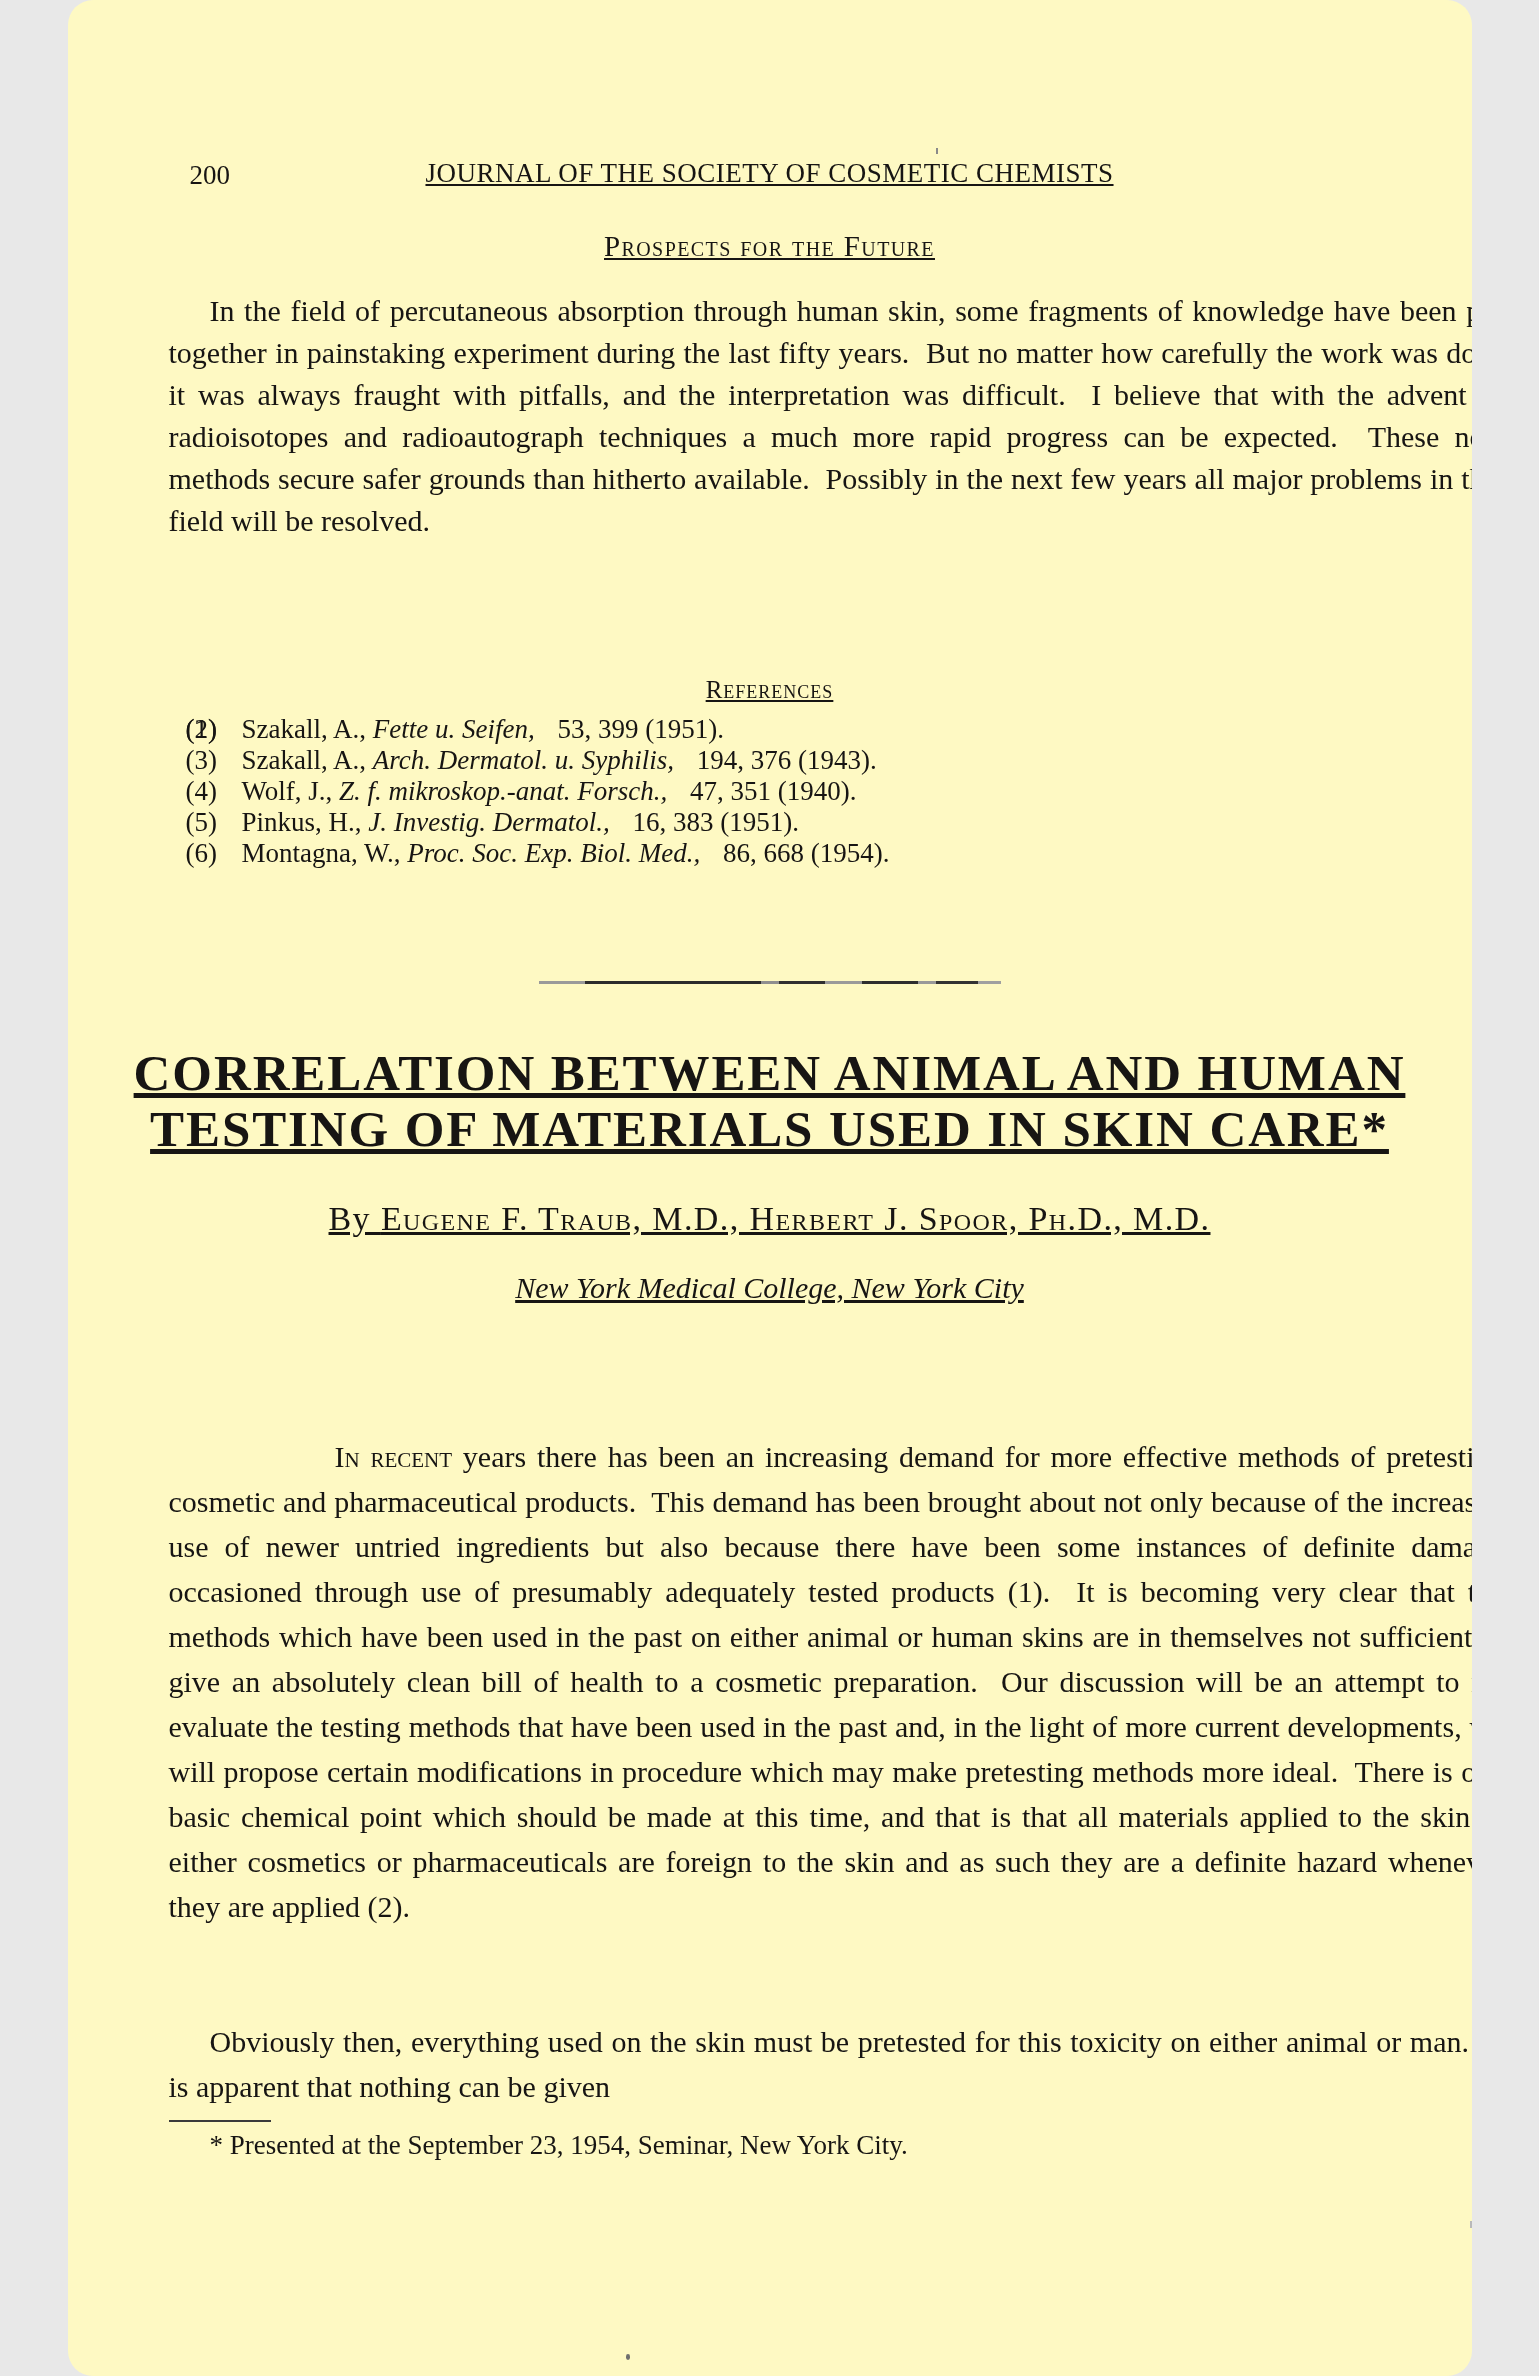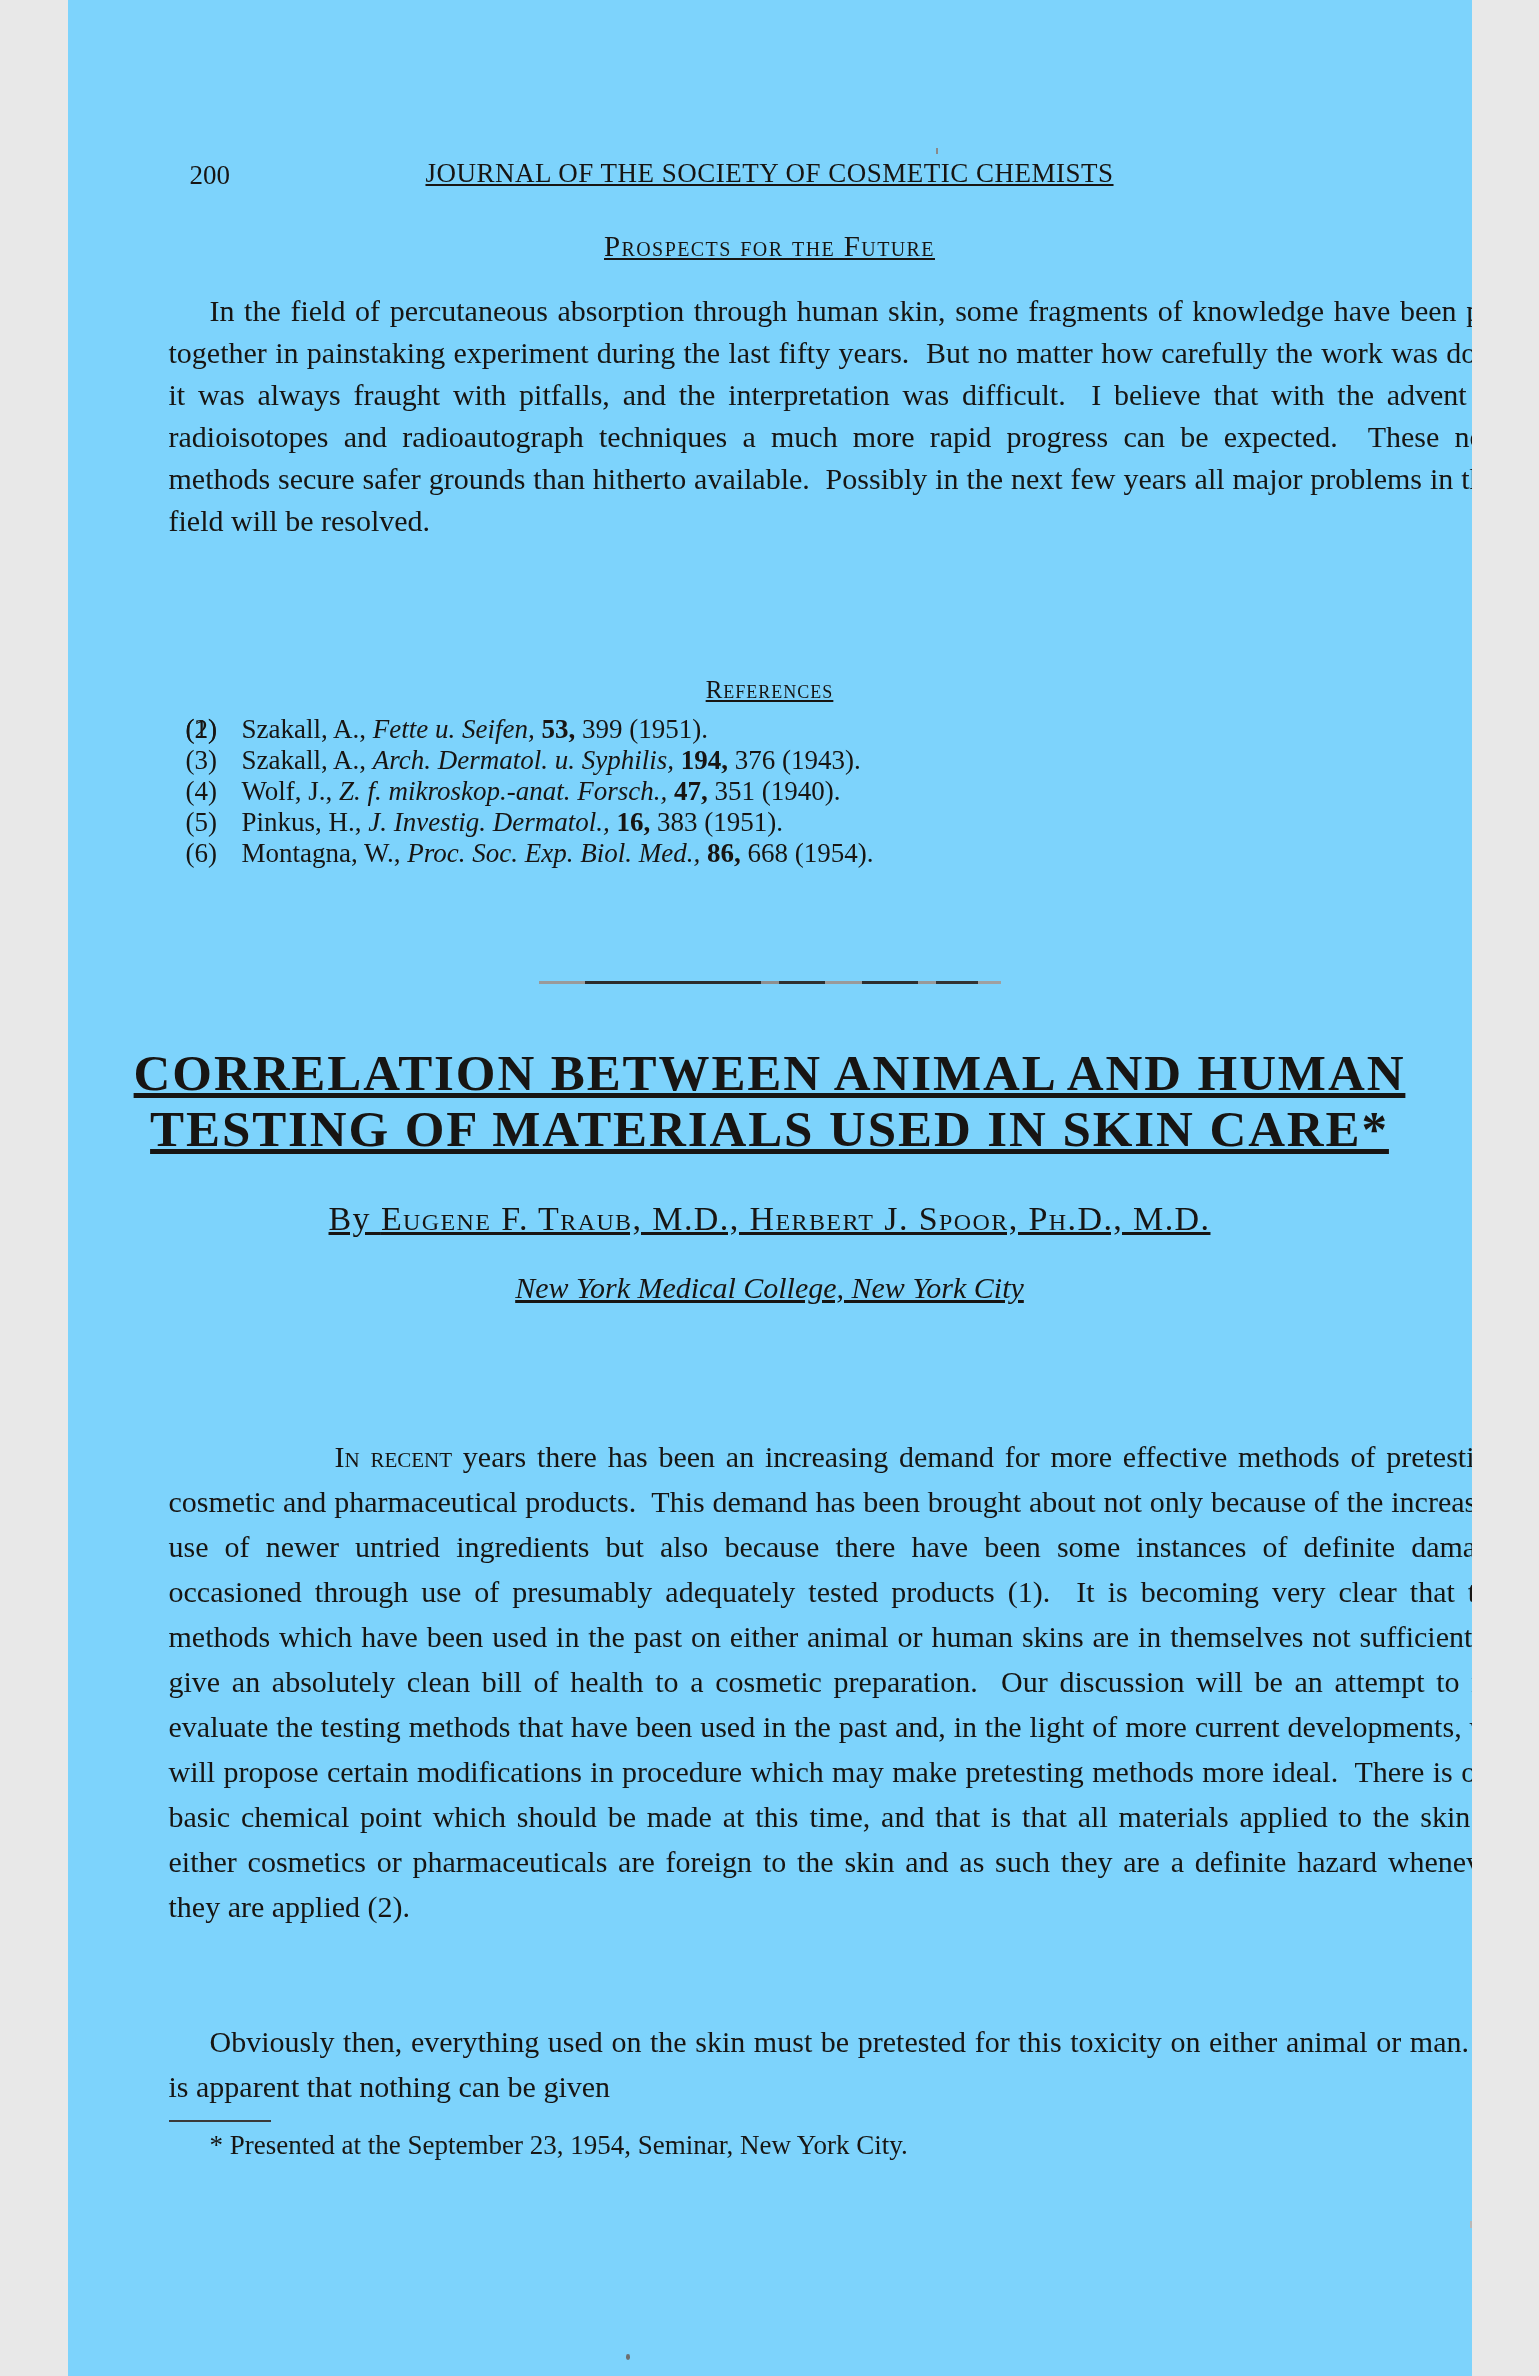--- a/index.html
+++ b/index.html
@@ -8,10 +8,11 @@
     width: 1404px;
     height: 2376px;
     margin: 0 auto;
-    background: #7dd3fc;
+    background: #fef9c3;
     color: #171513;
     font-family: "Liberation Serif", "DejaVu Serif", serif;
     overflow: hidden;
+    border-radius: 25px;
   }
   .abs { position: absolute; }
   .centered { left: 0; right: 0; text-align: center; text-decoration: underline; }

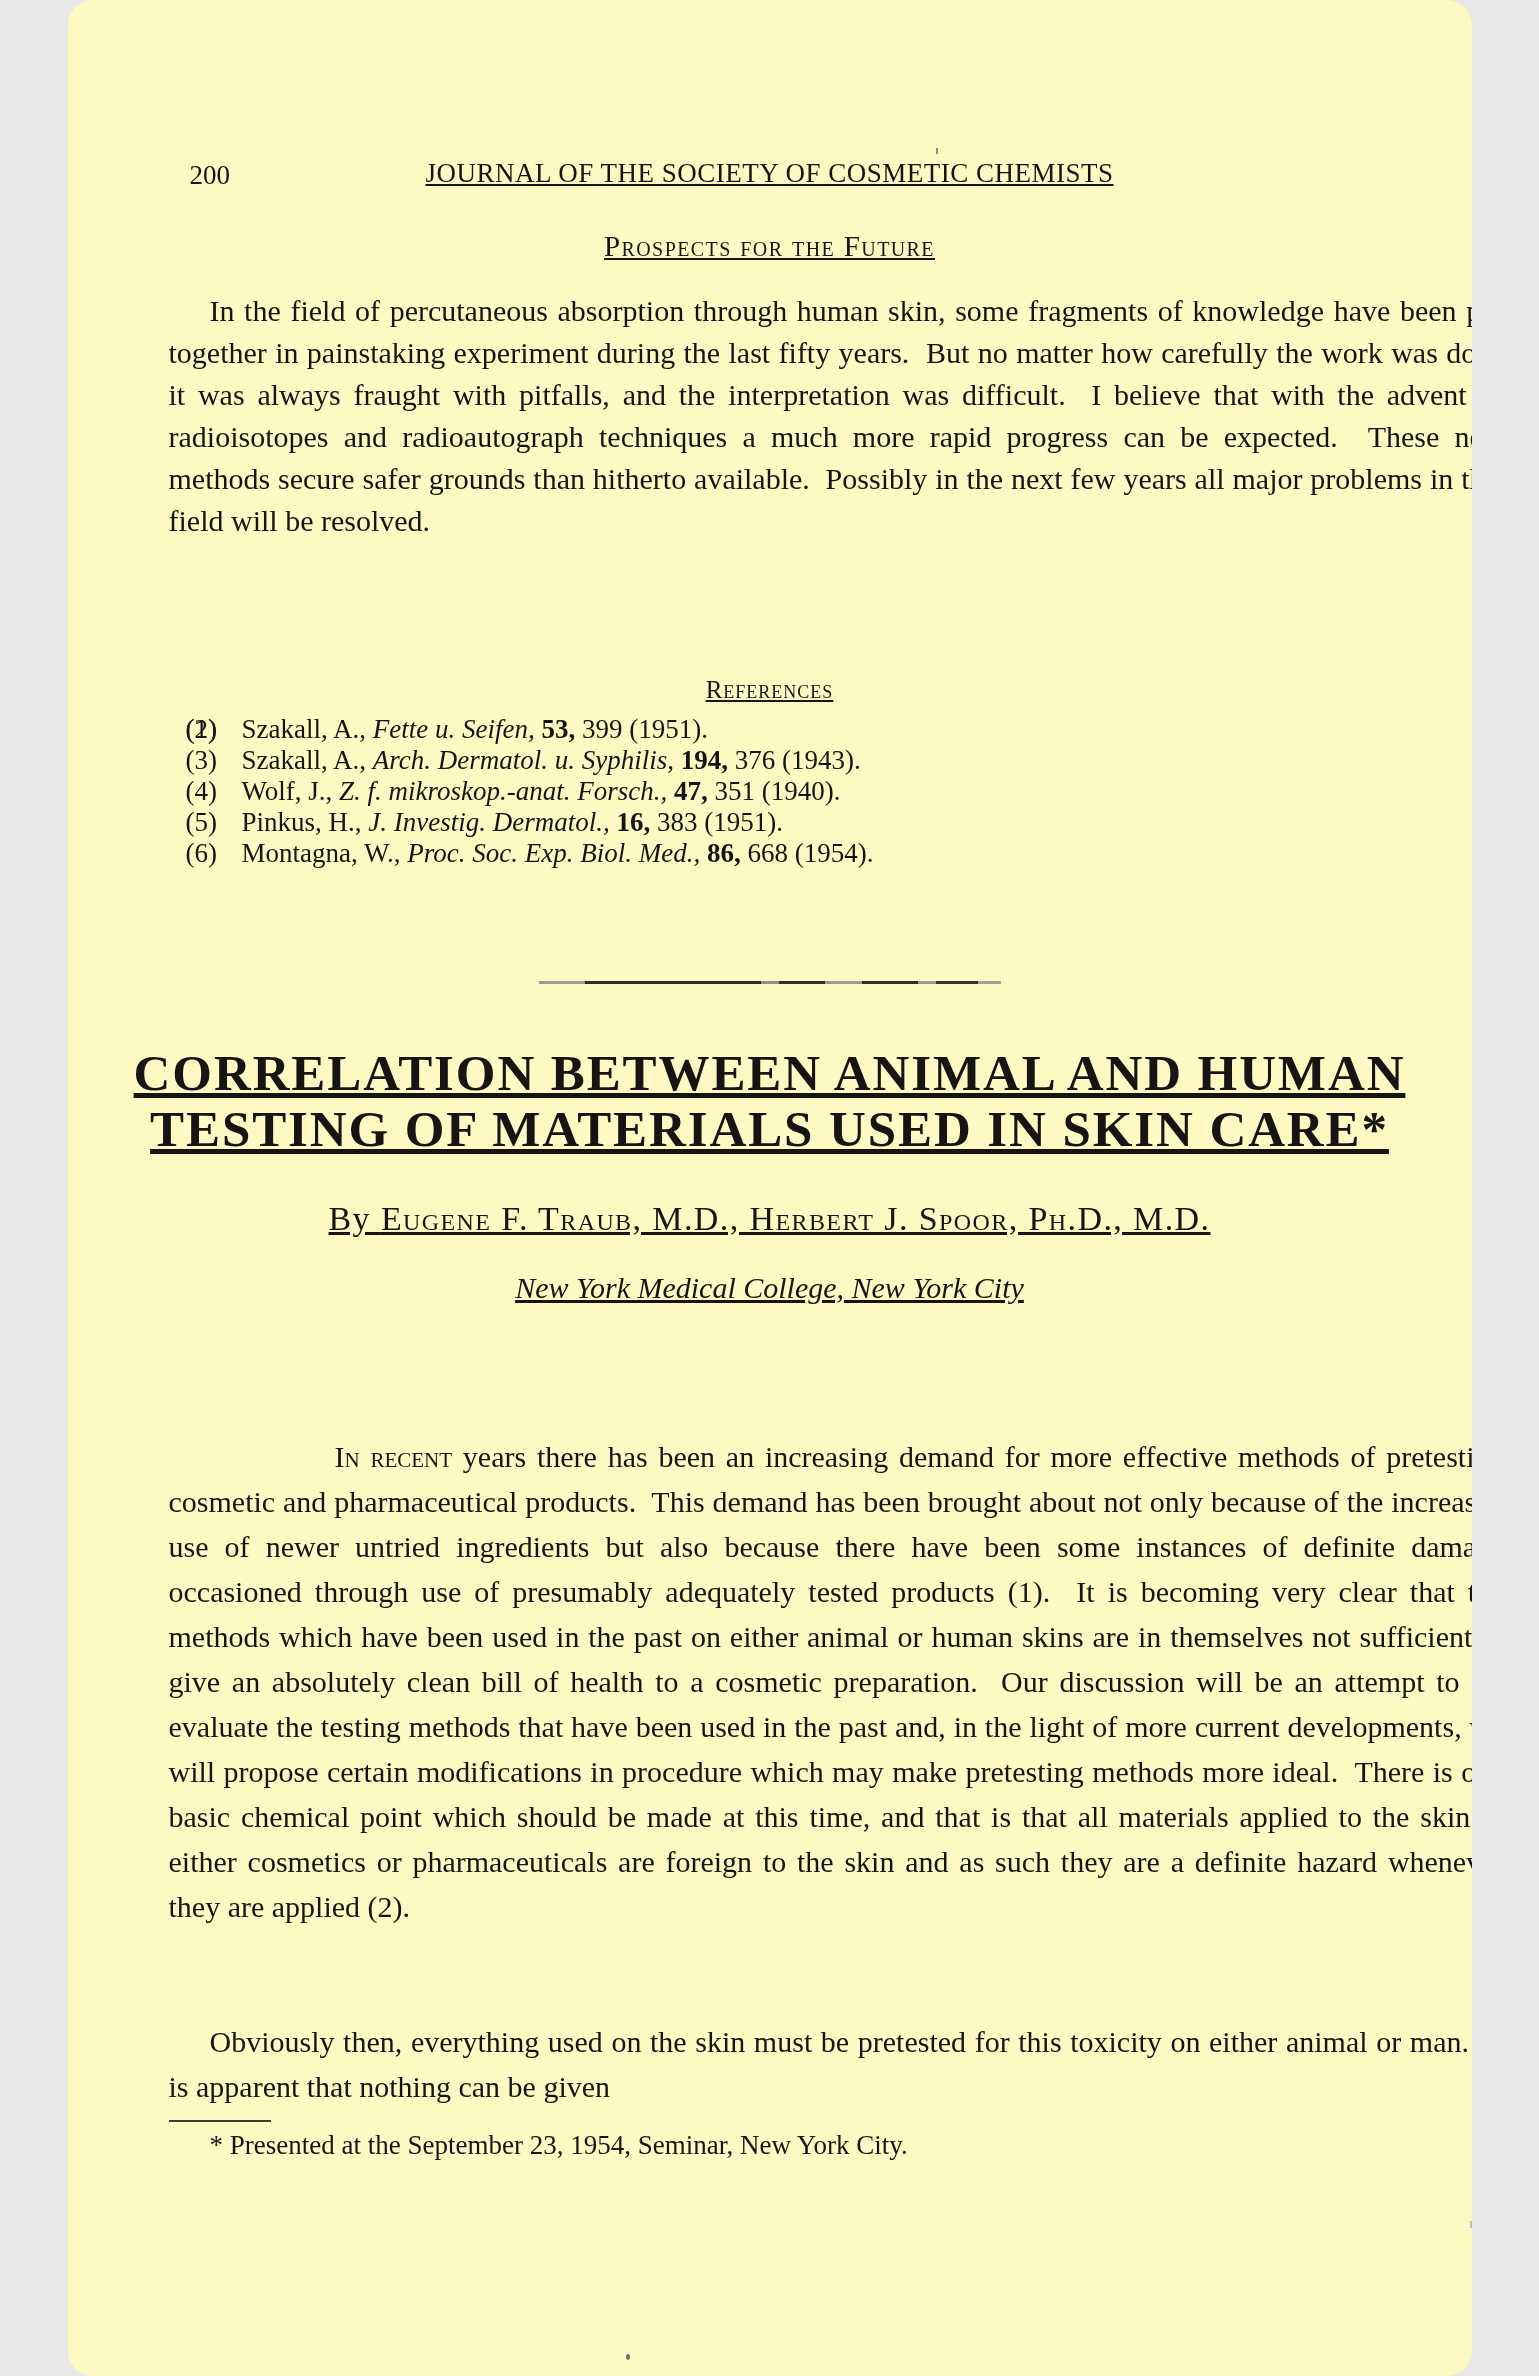--- a/index.html
+++ b/index.html
@@ -62,7 +62,7 @@
   .ref-line { display: block; }
   .ref-line.just { text-align: justify; text-align-last: justify; }
   .seg-italic { font-style: italic; }
-  .seg-bold { font-weight: bold; }
+  .seg-bold { font-weight: normal; margin-left: 16px; }
 
   .separator {
     top: 981px;

